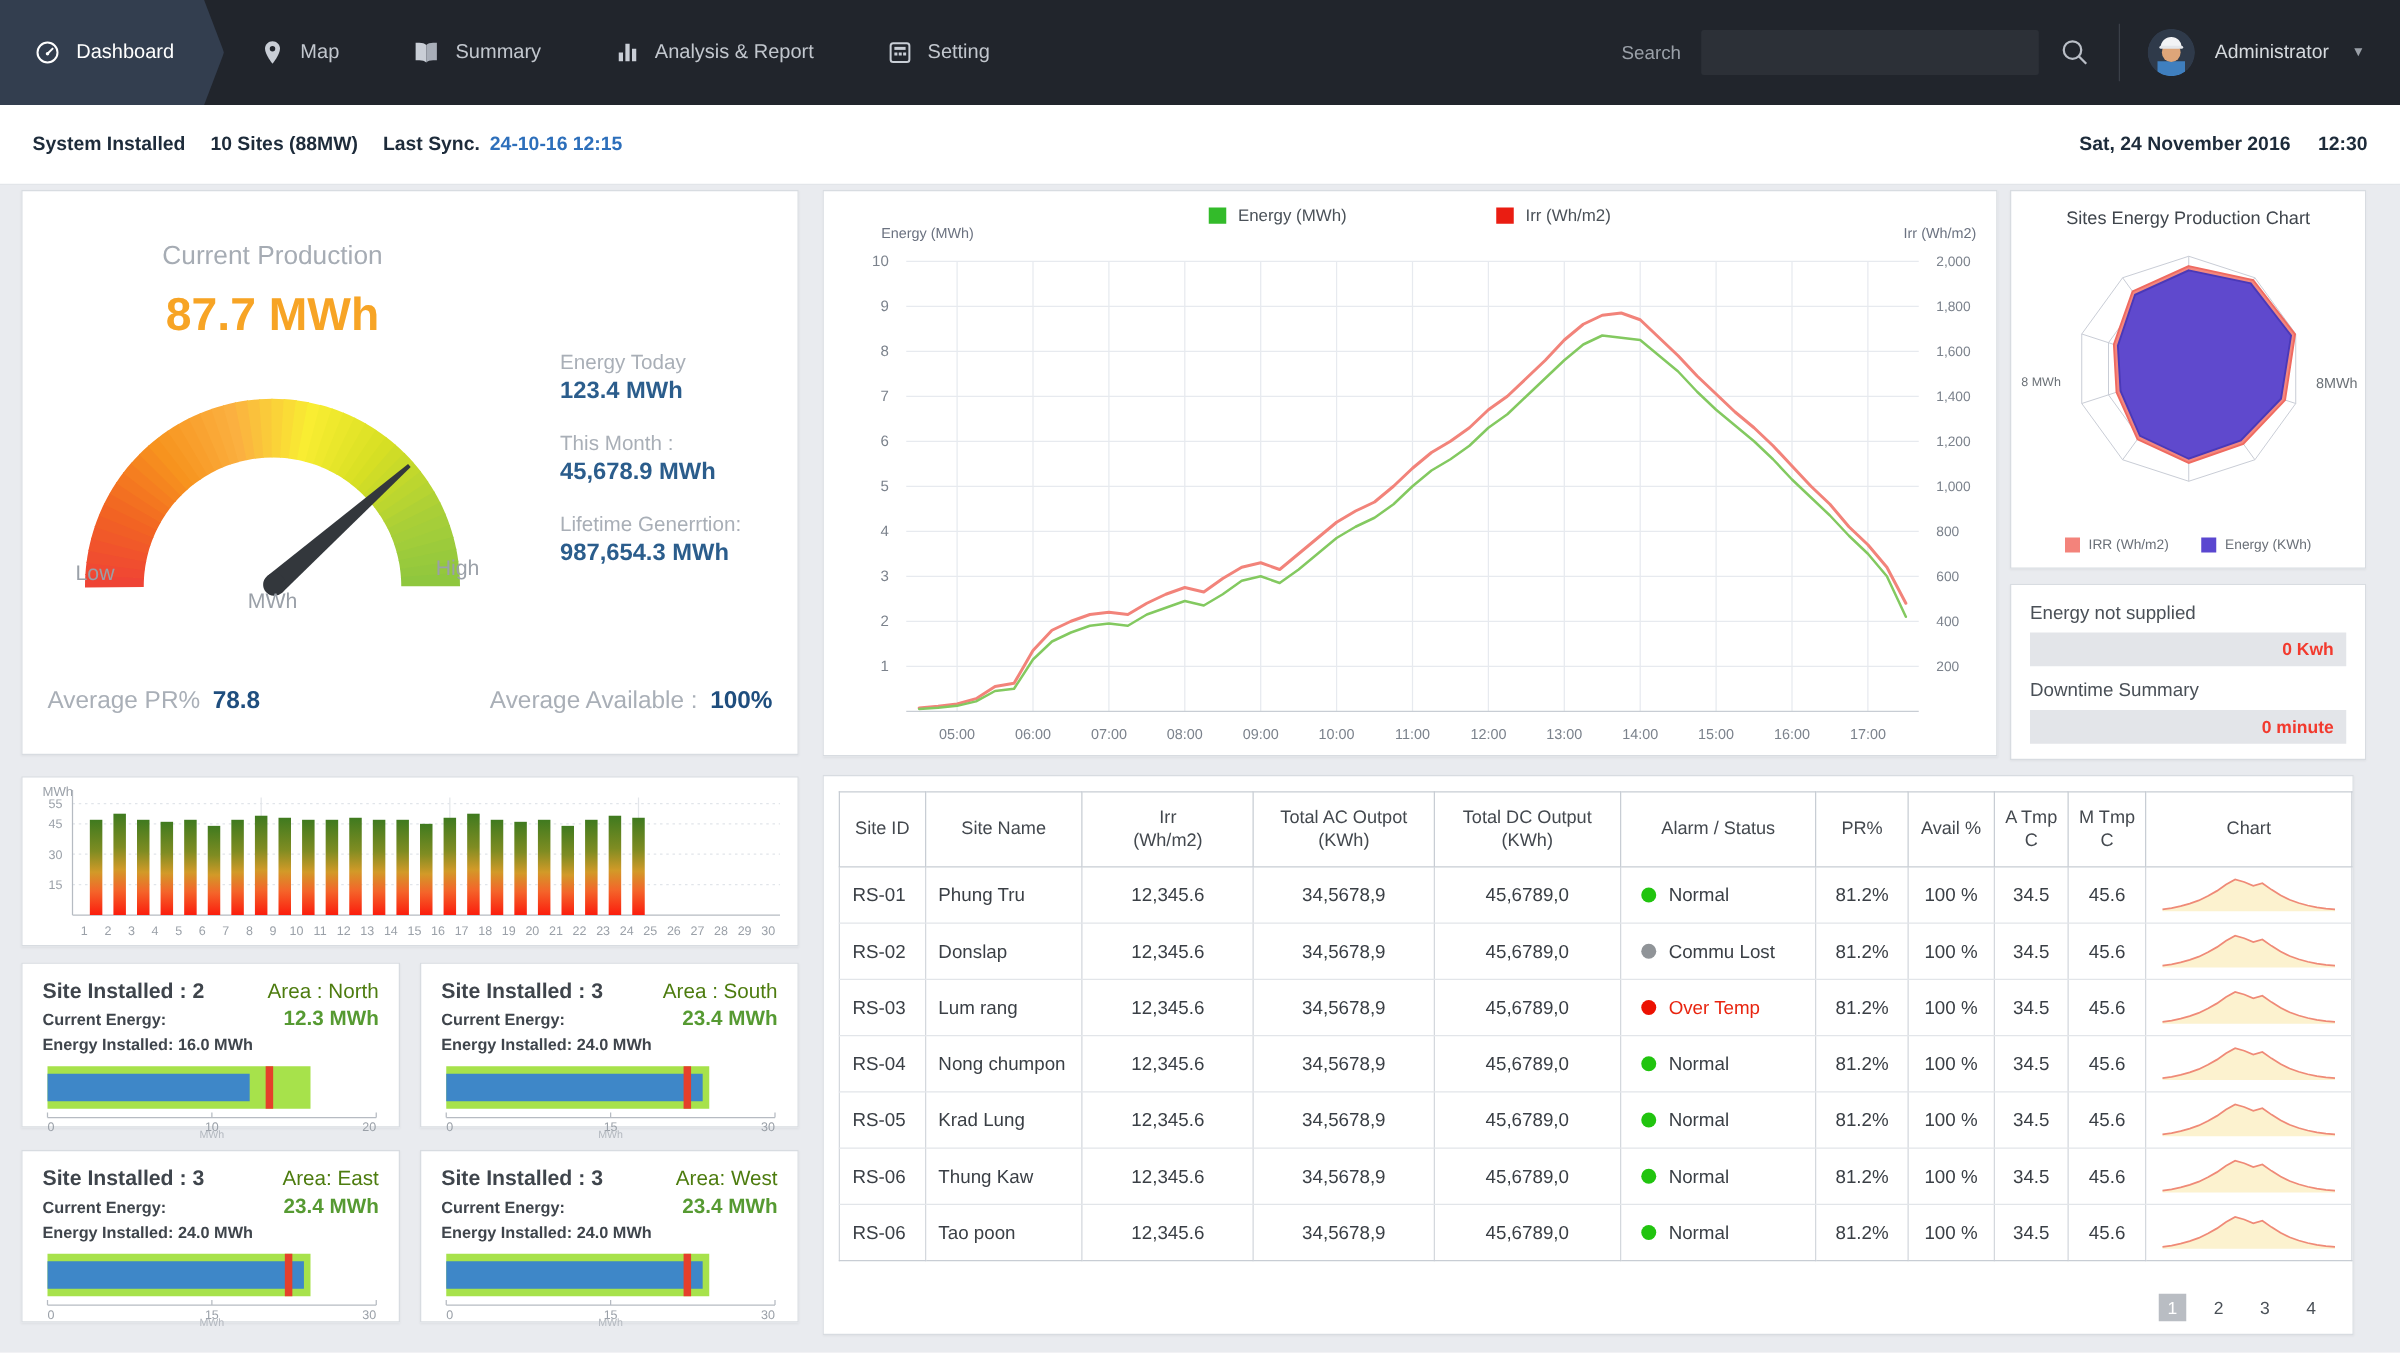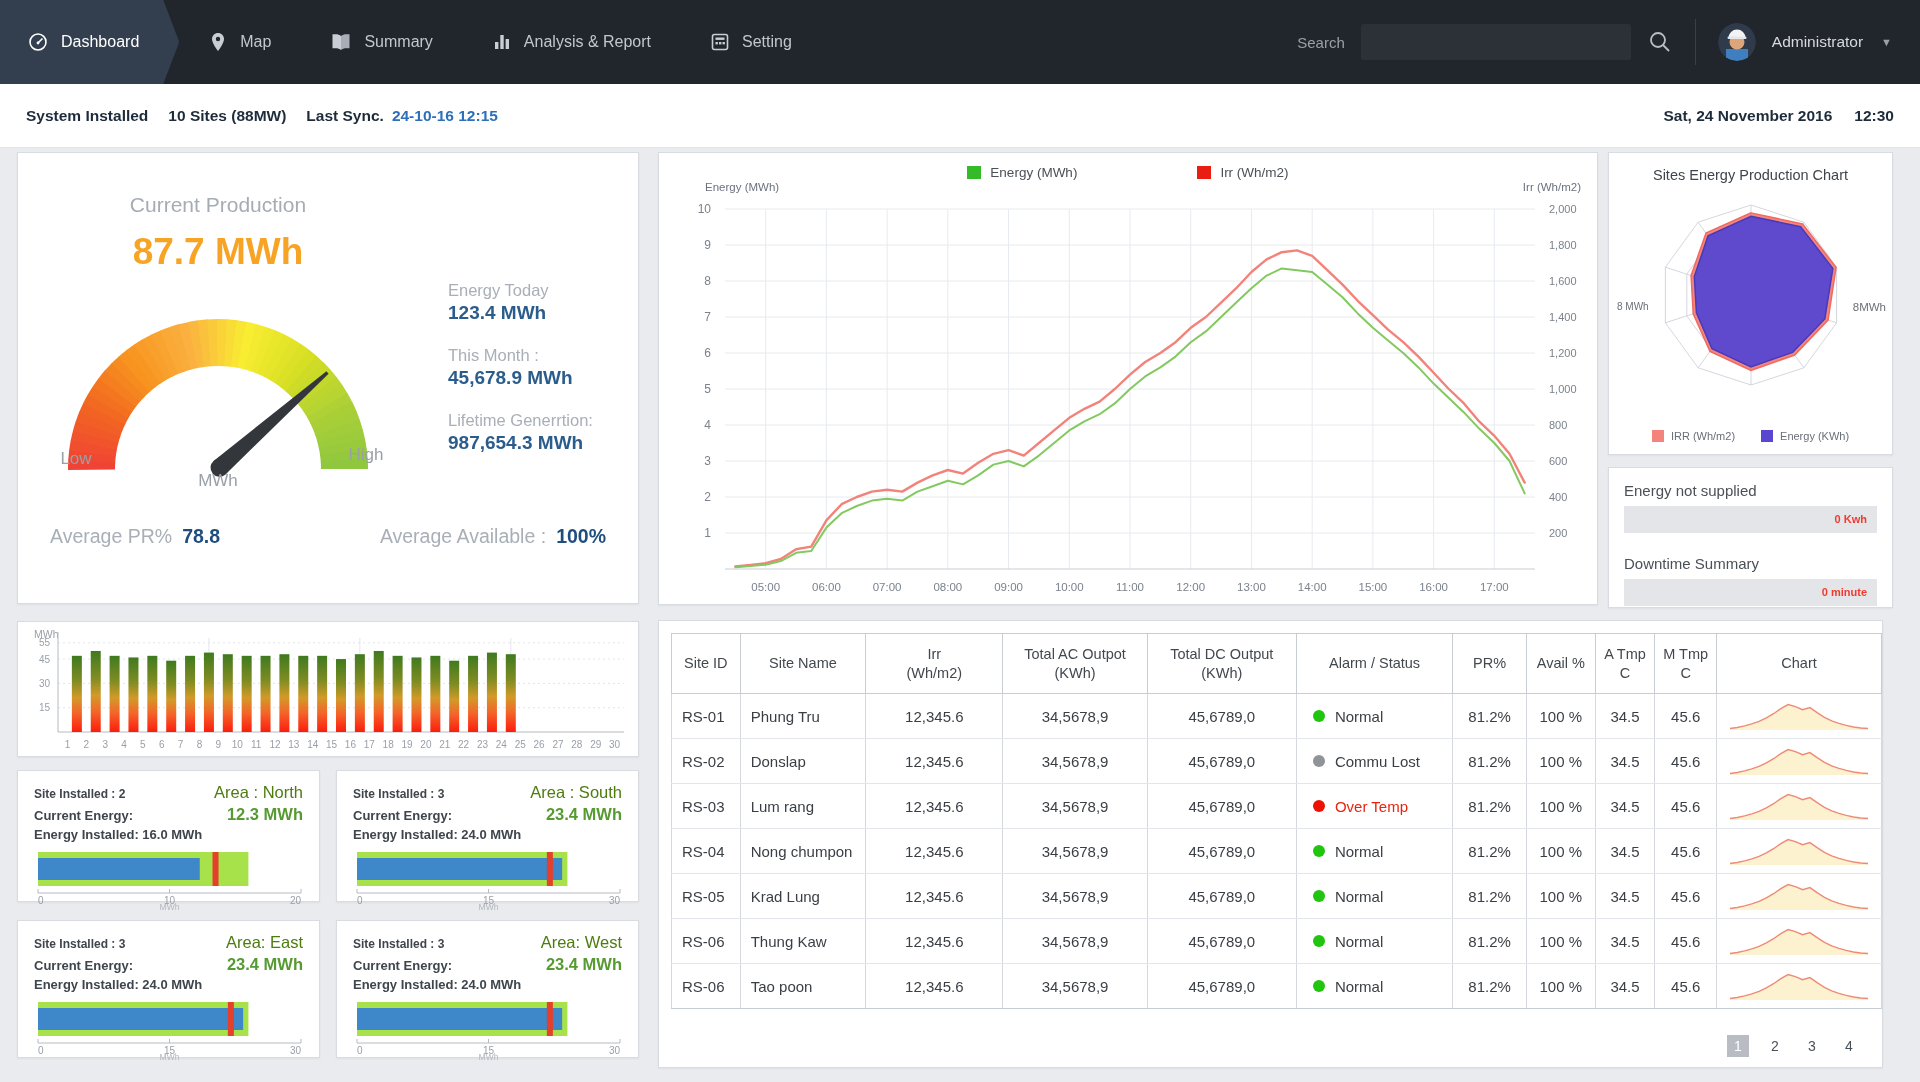--- a/index.html
+++ b/index.html
@@ -68,7 +68,7 @@
   
   #ens-panel { left:1608px; top:467px; width:285px; height:141px; padding:14px 15px; }
   .ens-label { font-size:15px; color:#4a5057; margin-bottom:7px; }
-  .ens-bar { width:100%; height:27px; background:#e3e5e9; text-align:right; font-size:11px; font-weight:bold; color:#f23a2e; line-height:27px; padding-right:10px; margin-bottom:22px; }
+  .ens-bar { width:100%; height:27px; background:#e3e5e9; text-align:right; font-size:14px; font-weight:bold; color:#f23a2e; line-height:27px; padding-right:10px; margin-bottom:11px; }
 
   
   #bars-panel { left:17px; top:621px; width:622px; height:136px; }

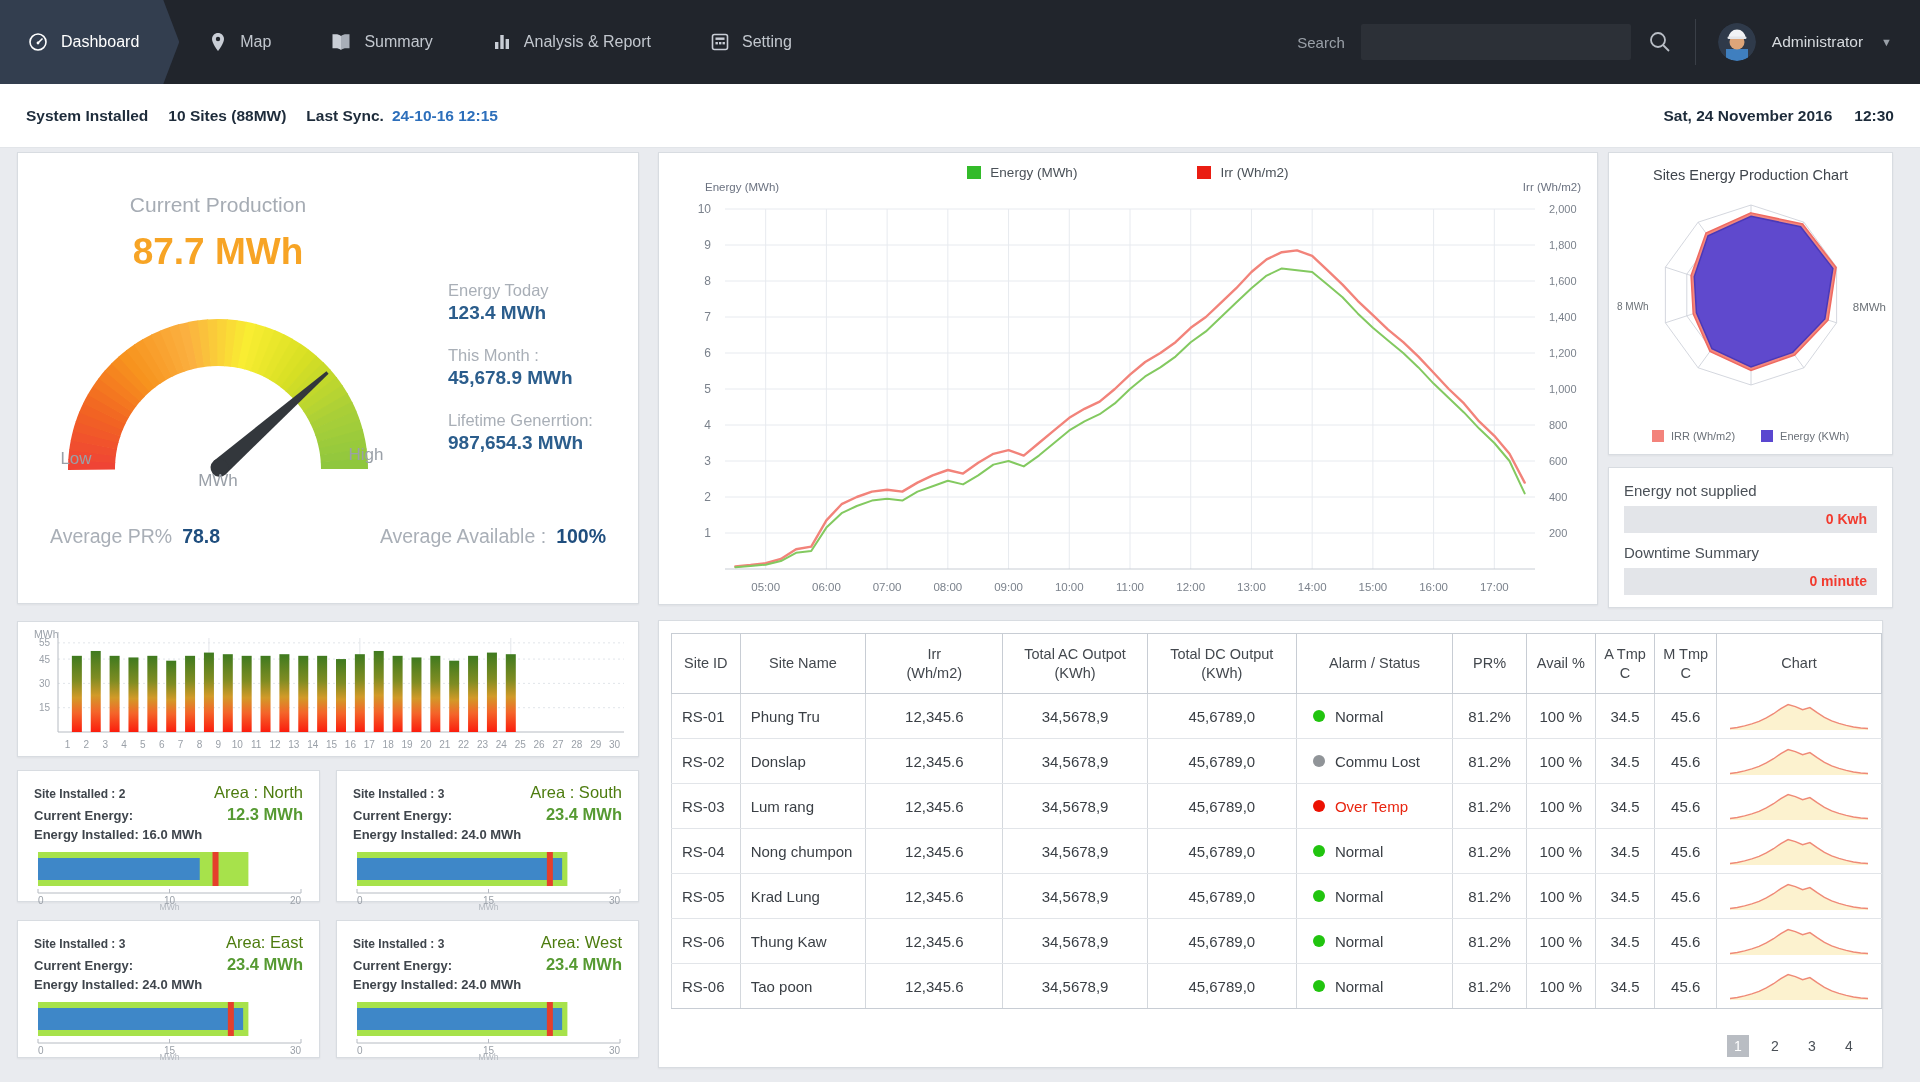--- a/index.html
+++ b/index.html
@@ -41,7 +41,7 @@
   .g-stats { position:absolute; left:430px; top:128px; display:flex; flex-direction:column; gap:22px; }
   .g-stat .lbl { color:#a9afb7; font-size:16.5px; }
   .g-stat .val { color:#2b5d8c; font-size:19px; font-weight:bold; margin-top:2px; }
-  .g-avg { position:absolute; left:0; top:372px; width:100%; display:flex; padding:0 32px; align-items:baseline; }
+  .g-avg { position:absolute; left:0; top:396px; width:100%; display:flex; padding:0 20px; align-items:baseline; }
   .g-avg .lbl { color:#a9afb7; font-size:19.5px; }
   .g-avg .val { color:#1f4e7e; font-size:19.5px; font-weight:bold; margin-left:10px; }
   .g-avg .right { margin-left:auto; display:flex; align-items:flex-start; }

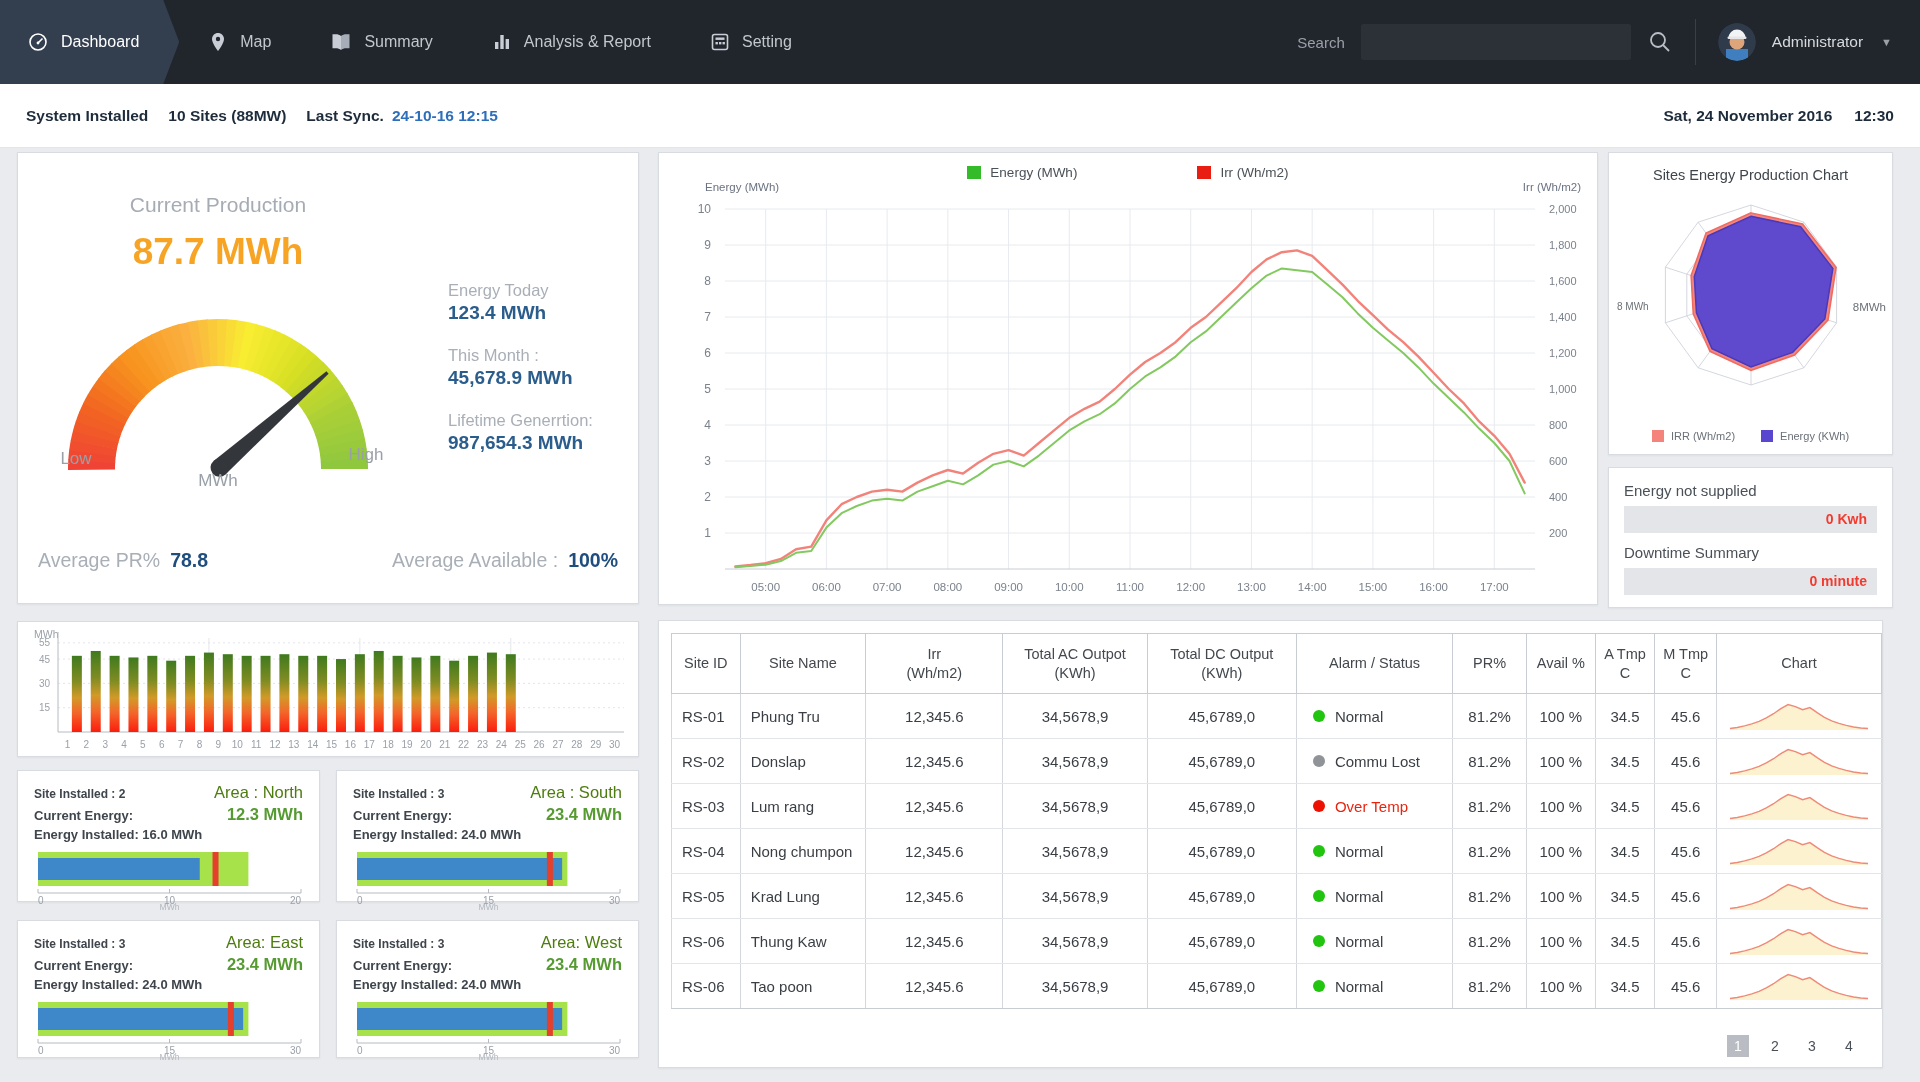--- a/index.html
+++ b/index.html
@@ -82,7 +82,7 @@
   #area-2 { left:17px;  top:920px; width:303px; height:138px; }
   #area-3 { left:336px; top:920px; width:303px; height:138px; }
   .ap-row1 { display:flex; align-items:baseline; }
-  .ap-installed { font-size:12px; color:#3f454c; font-weight:bold; }
+  .ap-installed { font-size:17px; color:#3f454c; font-weight:bold; }
   .ap-area { margin-left:auto; font-size:16.5px; color:#4d7c0f; font-weight:normal; }
   .ap-row2 { display:flex; align-items:baseline; margin-top:3px; }
   .ap-curlabel { font-size:13px; color:#3f454c; font-weight:bold; }

